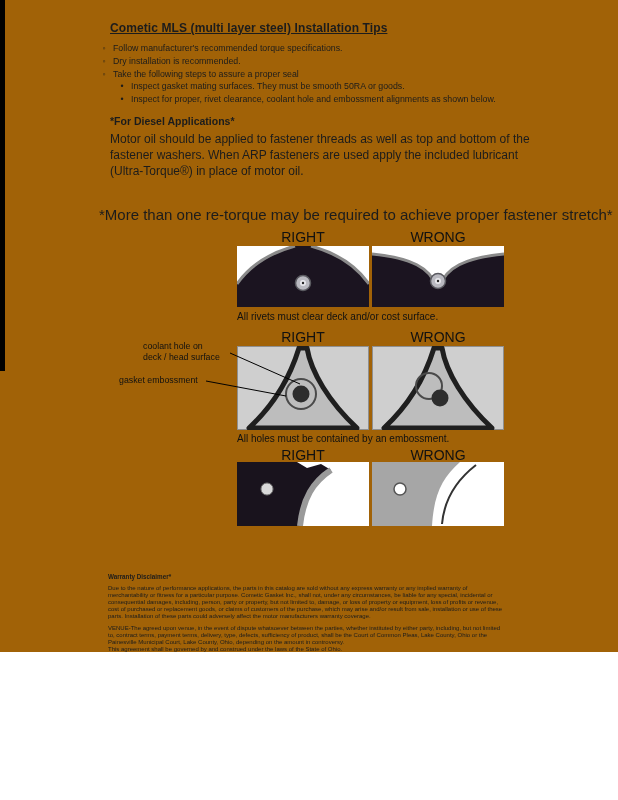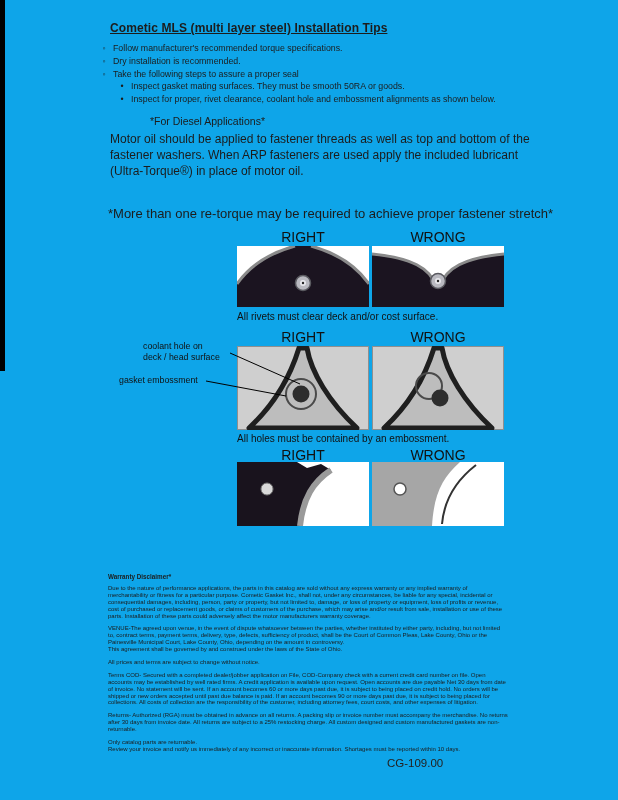--- a/index.html
+++ b/index.html
@@ -5,7 +5,7 @@
   * { margin:0; padding:0; box-sizing:border-box; }
   html,body { background:#ffffff; }
   body { font-family:"Liberation Sans", sans-serif; color:#1c1c1c; }
-  .page { position:relative; width:618px; height:800px; background:#0ea5e9; overflow:hidden; }
+  .page { position:relative; width:618px; height:652px; background:#a16207; overflow:hidden; }
 
   .left-strip { position:absolute; left:0; top:0; width:5px; height:371px; background:#000; }
 

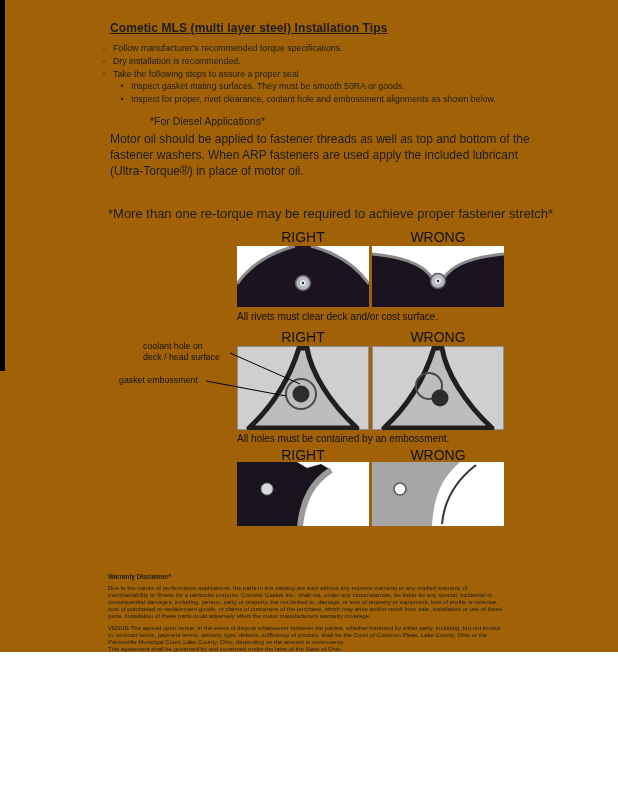--- a/index.html
+++ b/index.html
@@ -16,7 +16,7 @@
   .b .mk { width:8px; flex:0 0 8px; text-align:center; }
   .b.sub { margin-left:18px; }
 
-  .diesel-heading { position:absolute; left:110px; top:115px; font-size:10.5px; font-weight:normal;margin-left:40px; }
+  .diesel-heading { position:absolute; left:110px; top:115px; font-size:10.5px; font-weight:bold; }
   .para { position:absolute; left:110px; width:420px; font-size:12px; line-height:1.32; }
   .p1 { top:132px; }
   .p2 { top:164px; }

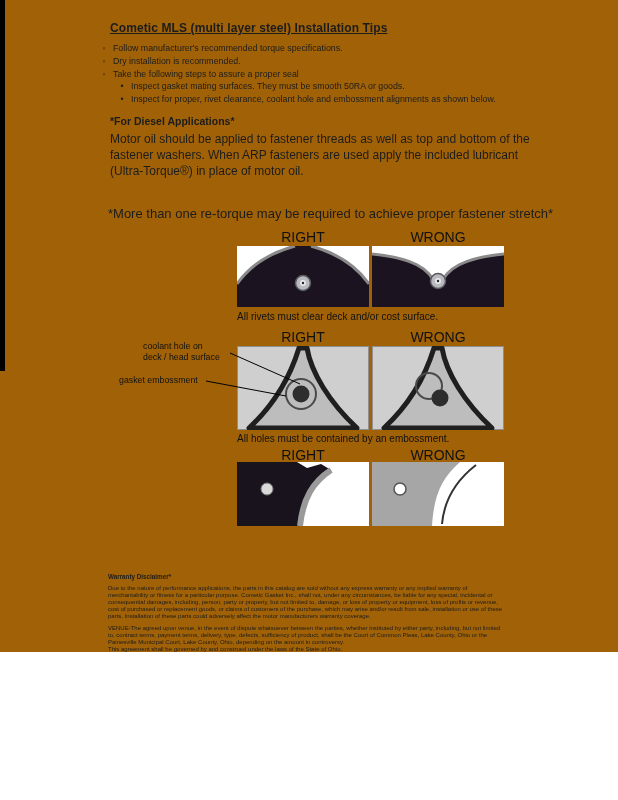--- a/index.html
+++ b/index.html
@@ -20,7 +20,7 @@
   .para { position:absolute; left:110px; width:420px; font-size:12px; line-height:1.32; }
   .p1 { top:132px; }
   .p2 { top:164px; }
-  .note { position:absolute; left:108px; top:206px; font-size:13px; }
+  .note { position:absolute; left:99px; top:206px; font-size:15px; }
 
   .col-hdr { position:absolute; width:132px; text-align:center; font-size:14px; color:#111; }
   .cl { left:237px; } .cr { left:372px; }

